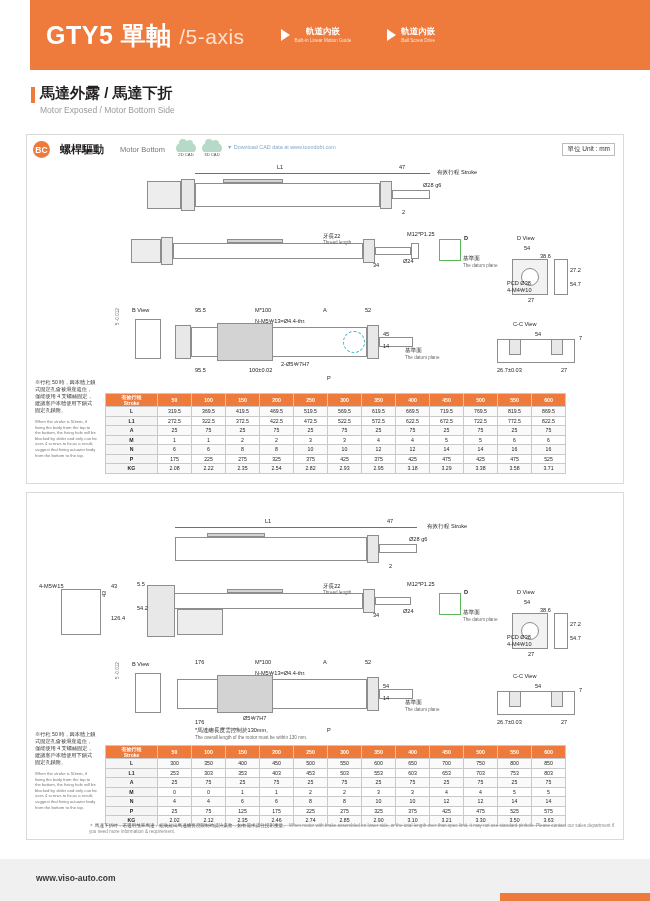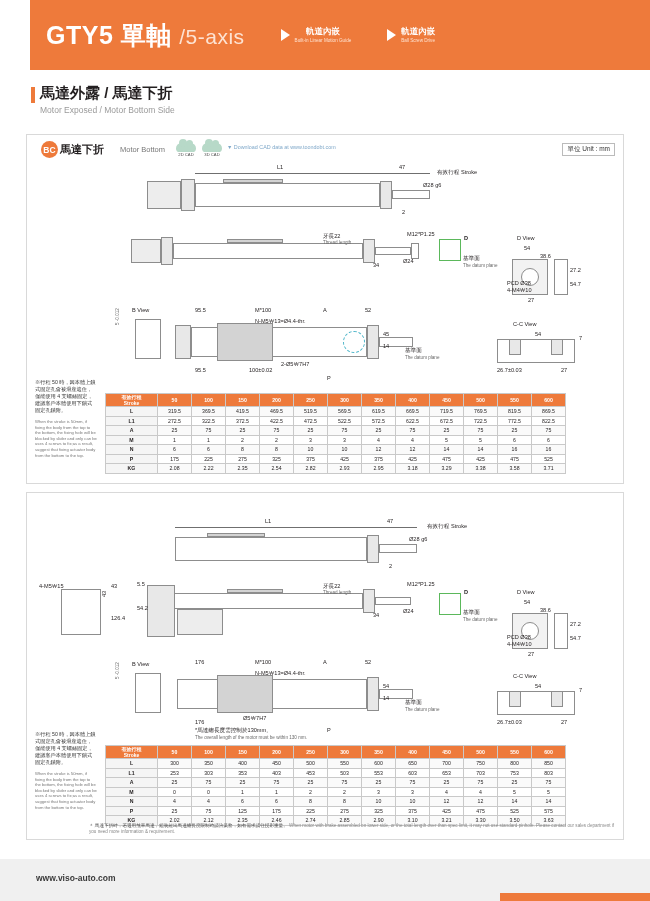--- a/index.html
+++ b/index.html
@@ -40,7 +40,7 @@
 
   .panel-head { position:relative; height:26px; }
   .badge {
-    position:absolute; left:14px; top:6px; width:17px; height:17px; border-radius:50%;
+    position:absolute; left:6px; top:6px; width:17px; height:17px; border-radius:50%;
     background:#ee7a3b; color:#fff; font-size:8.5px; font-weight:bold;
     display:flex; align-items:center; justify-content:center;
   }

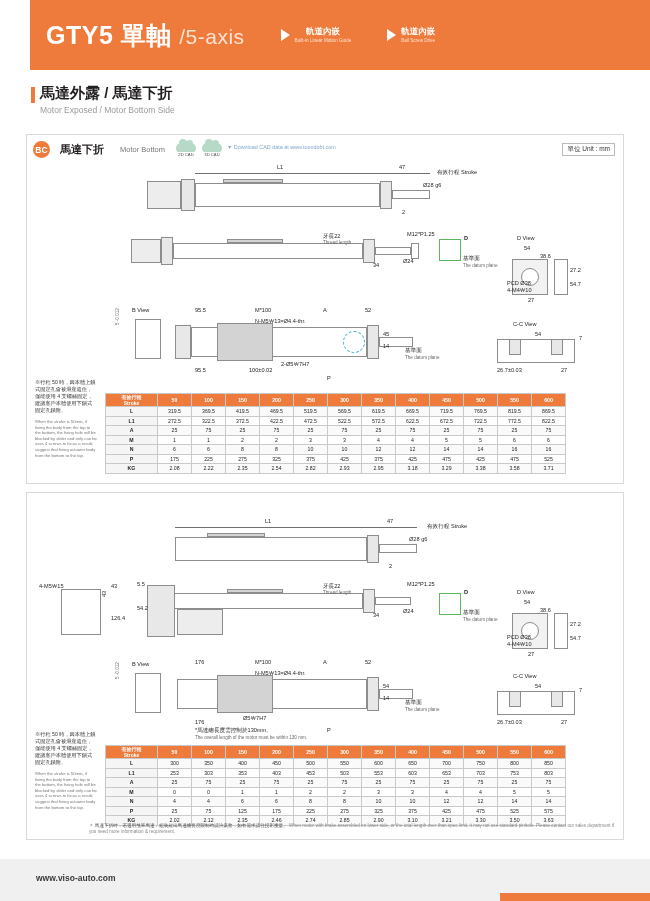--- a/index.html
+++ b/index.html
@@ -128,7 +128,7 @@
 <div class="panel" id="panel-bc">
   <div class="panel-head">
     <div class="badge">BC</div>
-    <div class="panel-cn">馬達下折</div>
+    <div class="panel-cn">螺桿驅動</div>
     <div class="panel-en">Motor Bottom</div>
     <div class="cad-group" style="left:148px;">
       <div class="cad">

